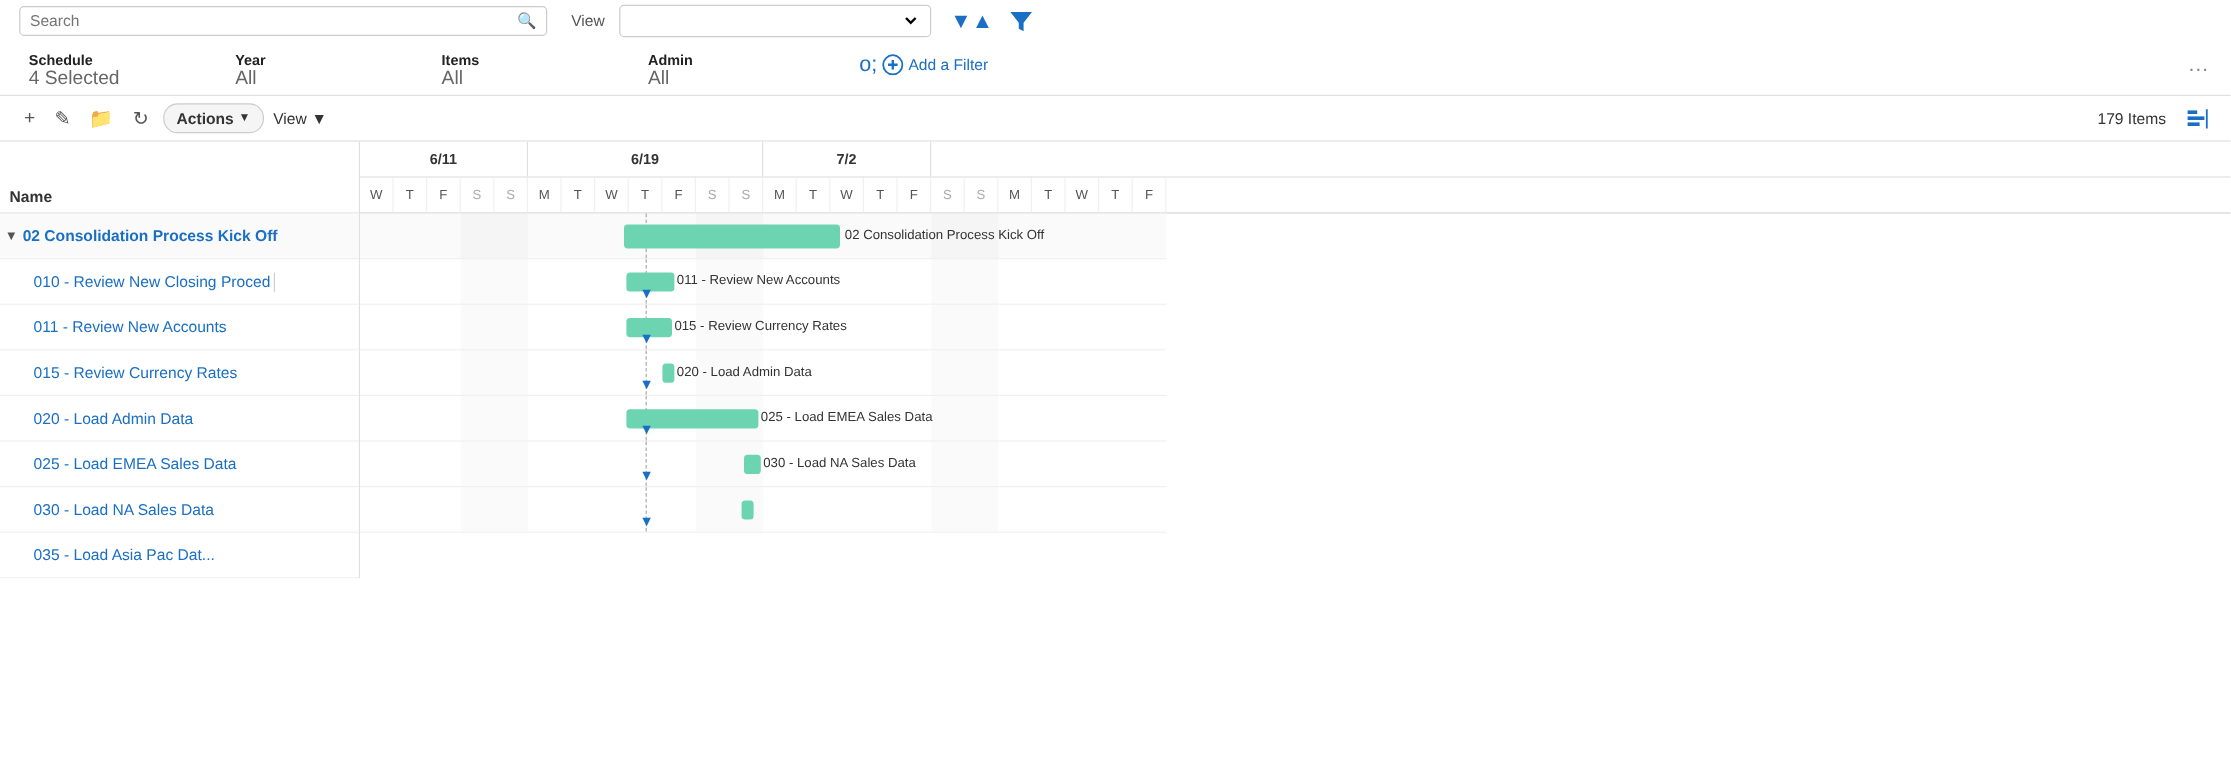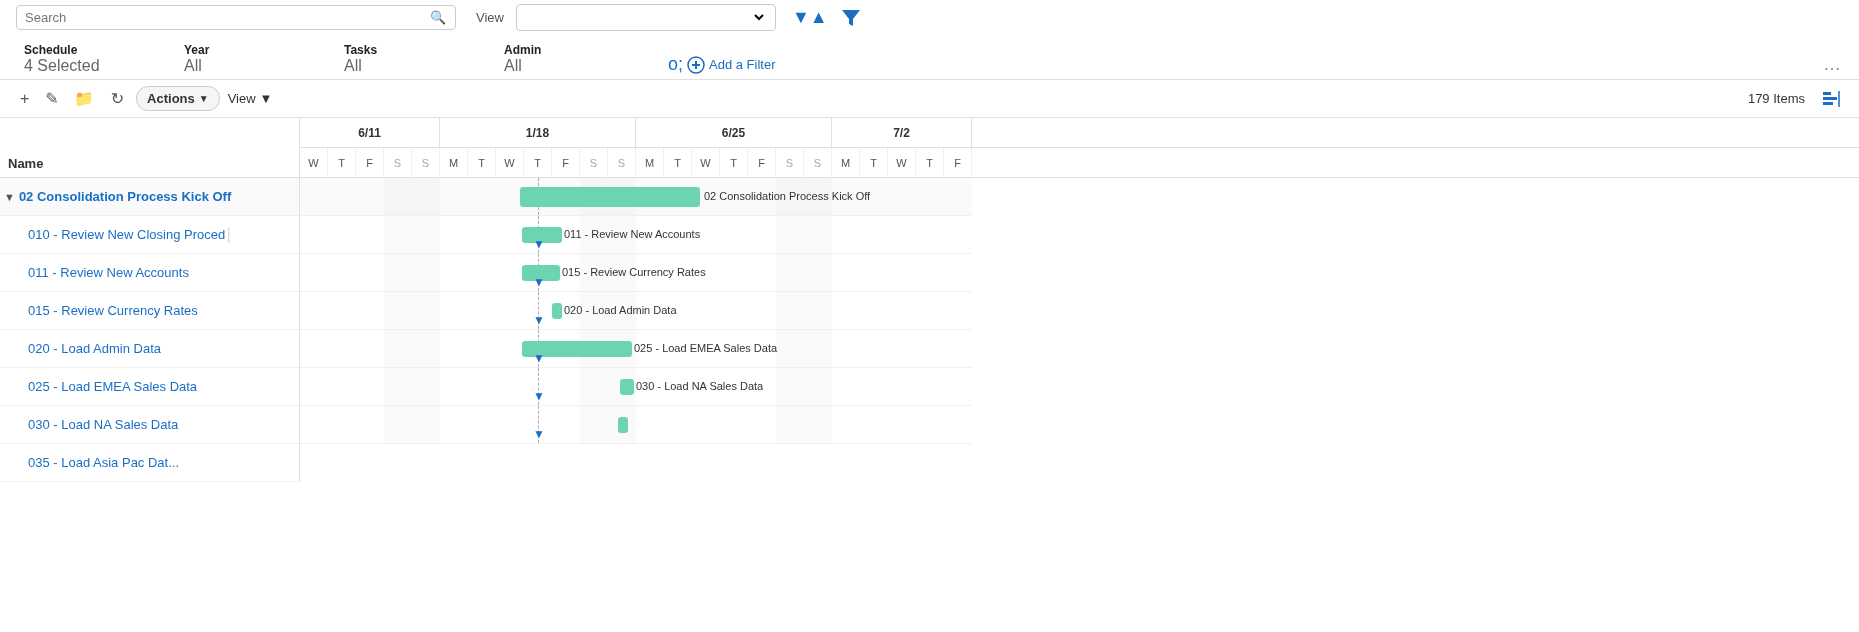--- a/index.html
+++ b/index.html
@@ -21,7 +21,7 @@
     .filter-icon { color: #1a6fc4; font-size: 18px; margin-left: 4px; cursor: pointer; }
 
     
-    .filter-row { display: flex; align-items: flex-end; padding: 4px 16px 4px 16px; border-bottom: 1px solid #e0e0e0; gap: 0; }
+    .filter-row { display: flex; align-items: flex-start; padding: 4px 16px 4px 16px; border-bottom: 1px solid #e0e0e0; gap: 12px; }
     .filter-col { display: flex; flex-direction: column; min-width: 160px; padding: 0 8px; }
     .filter-col-label { font-weight: 700; font-size: 12px; color: #222; }
     .filter-col-value { font-size: 16px; color: #666; }

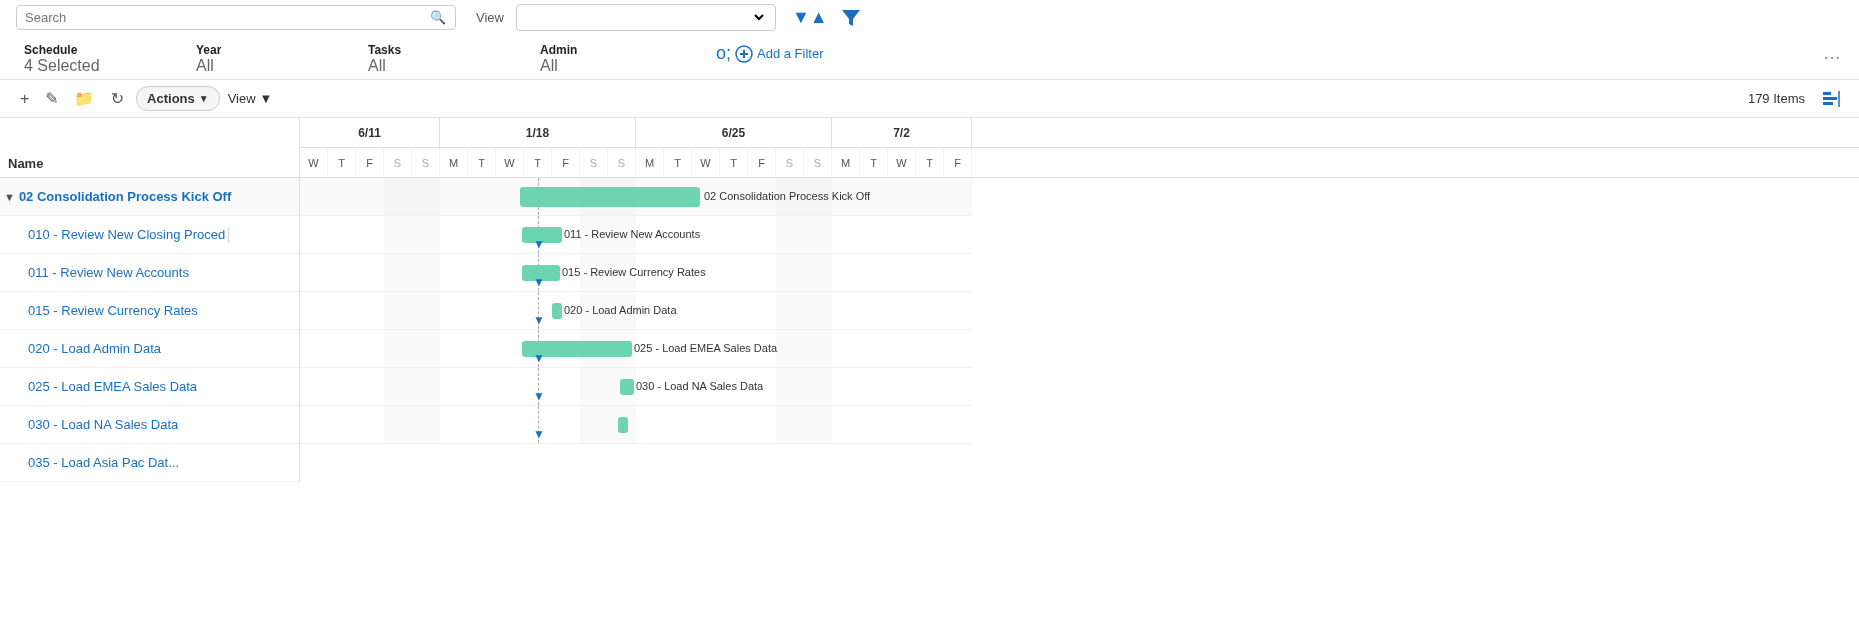--- a/index.html
+++ b/index.html
@@ -93,7 +93,7 @@
       <span class="filter-col-value">All</span>
     </div>
     <div class="filter-col">
-      <span class="filter-col-label">Tasks</span>
+      <span class="filter-col-label">Items</span>
       <span class="filter-col-value">All</span>
     </div>
     <div class="filter-col">

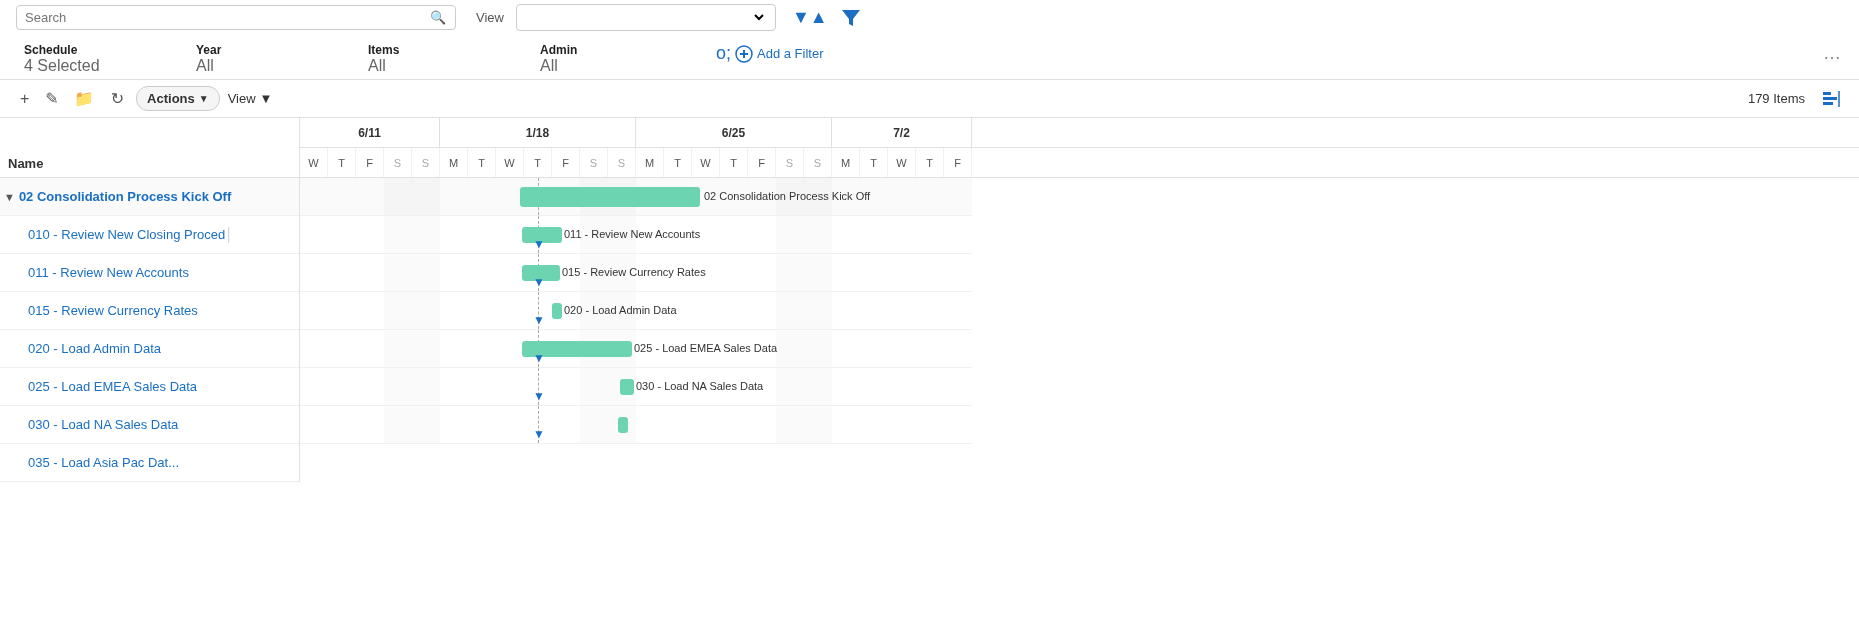--- a/index.html
+++ b/index.html
@@ -177,7 +177,7 @@
       <div class="gantt-header" id="gantt-header-el">
       <div style="display: flex; height: 30px; align-items: center; border-bottom: 1px solid rgb(224, 224, 224);">
             <div style="display: flex; align-items: center; justify-content: center; font-weight: 700; font-size: 12px; border-right: 1px solid rgb(224, 224, 224); height: 100%; width: 140px;">6/11</div>
-            <div style="display: flex; align-items: center; justify-content: center; font-weight: 700; font-size: 12px; border-right: 1px solid rgb(224, 224, 224); height: 100%; width: 196px;">1/18</div>
+            <div style="display: flex; align-items: center; justify-content: center; font-weight: 700; font-size: 12px; border-right: 1px solid rgb(224, 224, 224); height: 100%; width: 196px;">6/19</div>
             <div style="display: flex; align-items: center; justify-content: center; font-weight: 700; font-size: 12px; border-right: 1px solid rgb(224, 224, 224); height: 100%; width: 196px;">6/25</div>
             <div style="display: flex; align-items: center; justify-content: center; font-weight: 700; font-size: 12px; border-right: 1px solid rgb(224, 224, 224); height: 100%; width: 140px;">7/2</div>
           </div>

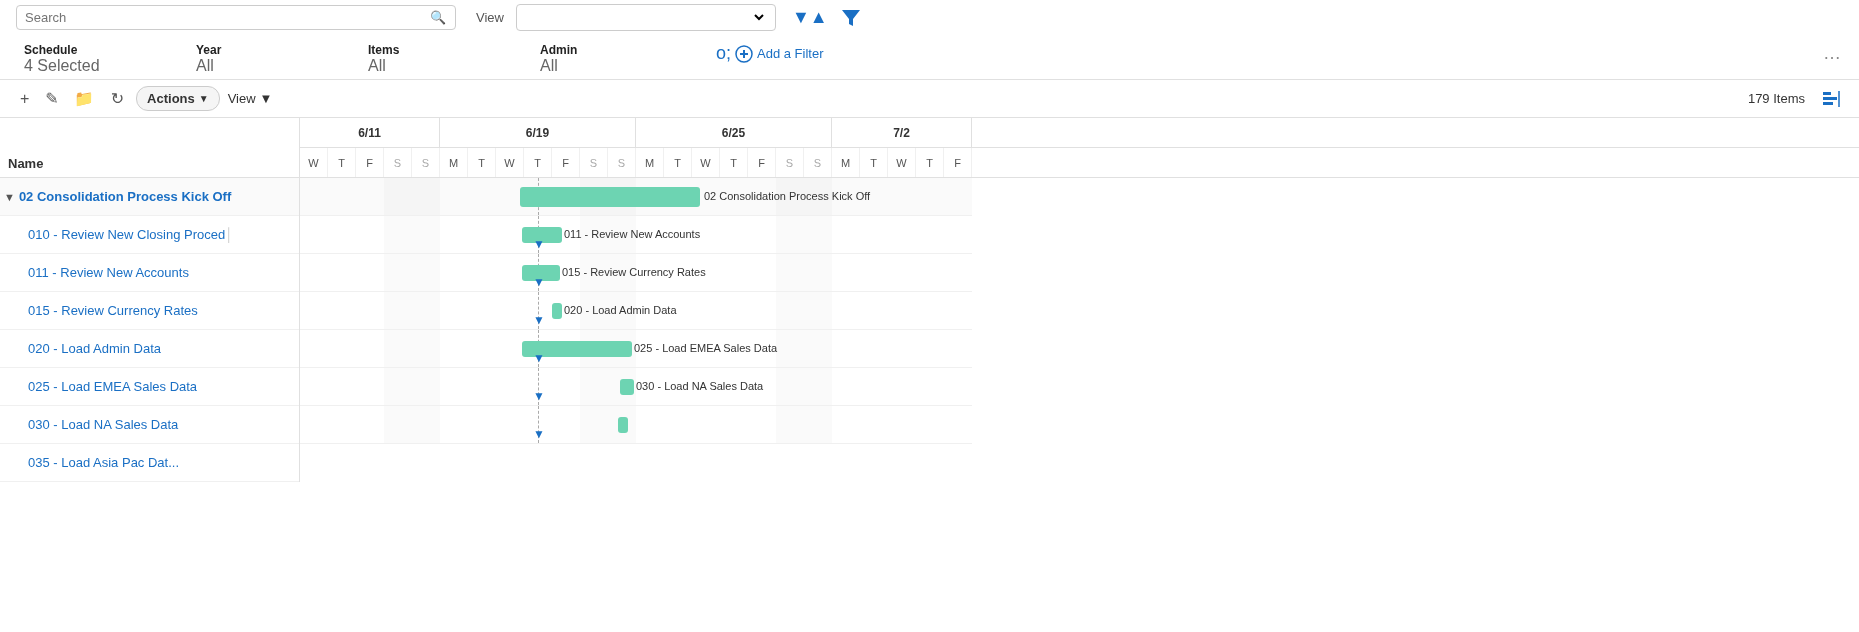--- a/index.html
+++ b/index.html
@@ -178,7 +178,6 @@
       <div style="display: flex; height: 30px; align-items: center; border-bottom: 1px solid rgb(224, 224, 224);">
             <div style="display: flex; align-items: center; justify-content: center; font-weight: 700; font-size: 12px; border-right: 1px solid rgb(224, 224, 224); height: 100%; width: 140px;">6/11</div>
             <div style="display: flex; align-items: center; justify-content: center; font-weight: 700; font-size: 12px; border-right: 1px solid rgb(224, 224, 224); height: 100%; width: 196px;">6/19</div>
-            <div style="display: flex; align-items: center; justify-content: center; font-weight: 700; font-size: 12px; border-right: 1px solid rgb(224, 224, 224); height: 100%; width: 196px;">6/25</div>
             <div style="display: flex; align-items: center; justify-content: center; font-weight: 700; font-size: 12px; border-right: 1px solid rgb(224, 224, 224); height: 100%; width: 140px;">7/2</div>
           </div>
           <div style="display: flex; height: 30px; align-items: center; border-bottom: 1px solid rgb(224, 224, 224);">

